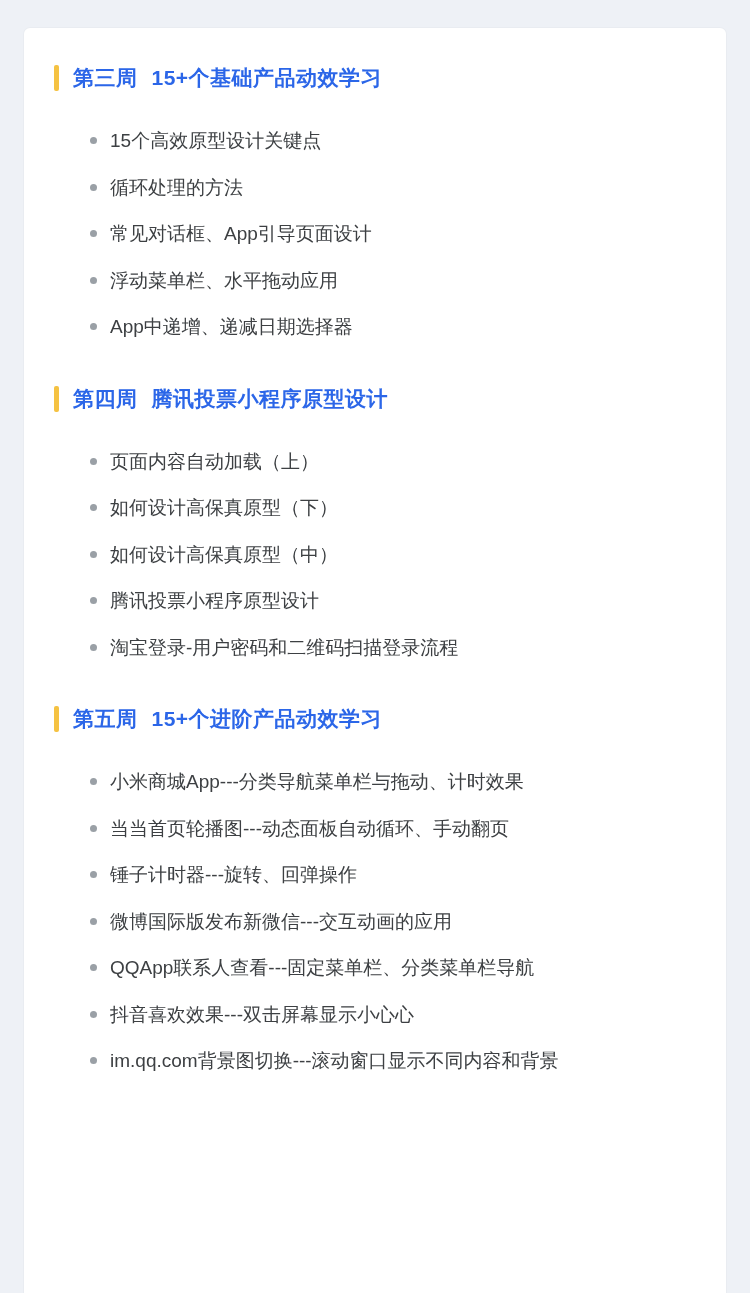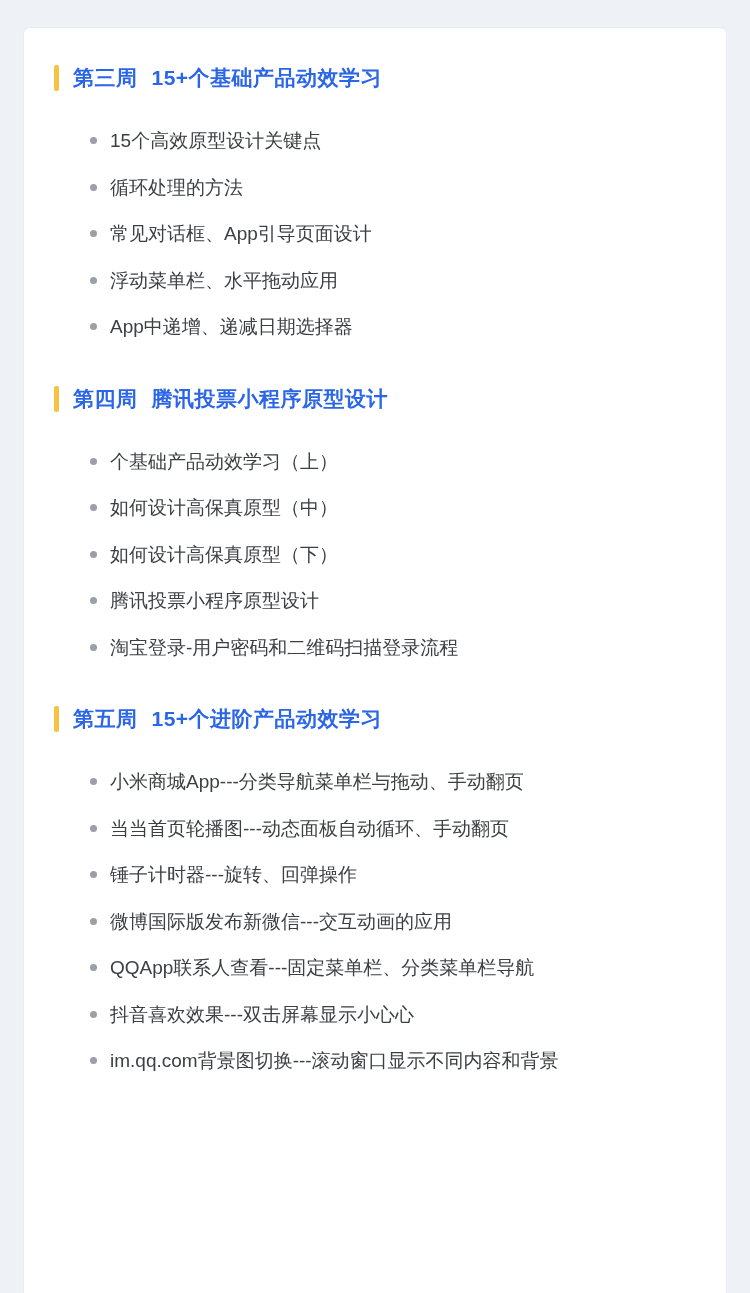--- a/index.html
+++ b/index.html
@@ -111,7 +111,7 @@
         <span class="sec-title"><span class="sec-week">第四周</span><span>腾讯投票小程序原型设计</span></span>
       </div>
       <ul class="items">
-        <li>个基础产品动效学习（上）</li>
+        <li>页面内容自动加载（上）</li>
         <li>如何设计高保真原型（中）</li>
         <li>如何设计高保真原型（下）</li>
         <li>腾讯投票小程序原型设计</li>

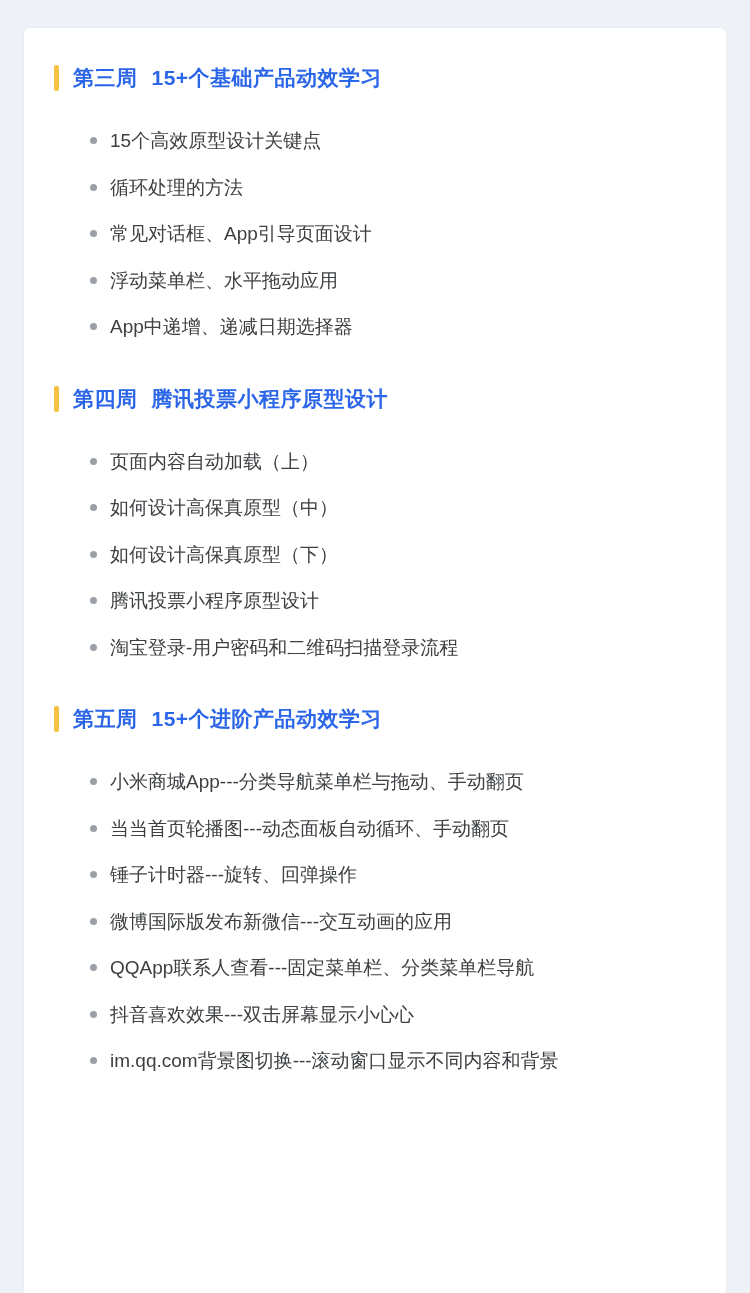--- a/index.html
+++ b/index.html
@@ -112,8 +112,8 @@
       </div>
       <ul class="items">
         <li>页面内容自动加载（上）</li>
+        <li>如何设计高保真原型（下）</li>
         <li>如何设计高保真原型（中）</li>
-        <li>如何设计高保真原型（下）</li>
         <li>腾讯投票小程序原型设计</li>
         <li>淘宝登录-用户密码和二维码扫描登录流程</li>
       </ul>

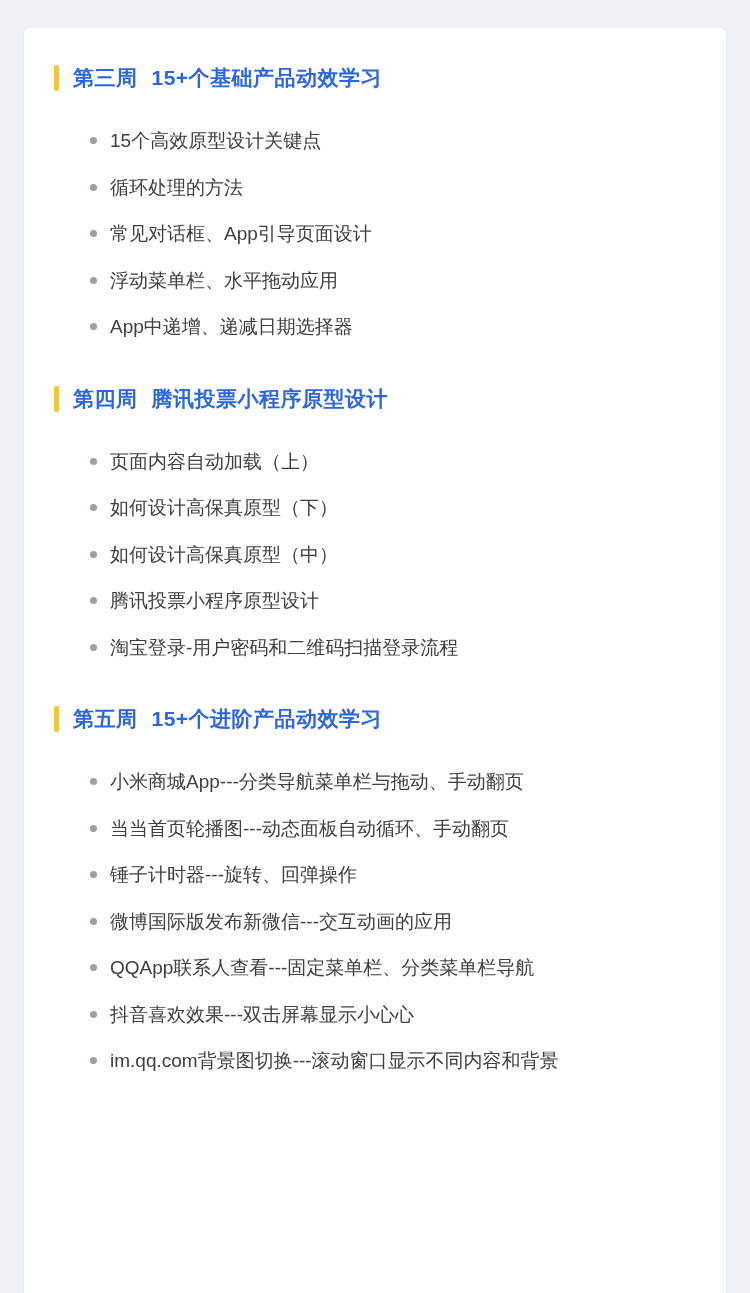--- a/index.html
+++ b/index.html
@@ -125,7 +125,7 @@
         <span class="sec-title"><span class="sec-week">第五周</span><span>15+个进阶产品动效学习</span></span>
       </div>
       <ul class="items">
-        <li>小米商城App---分类导航菜单栏与拖动、手动翻页</li>
+        <li>小米商城App---分类导航菜单栏与拖动、计时效果</li>
         <li>当当首页轮播图---动态面板自动循环、手动翻页</li>
         <li>锤子计时器---旋转、回弹操作</li>
         <li>微博国际版发布新微信---交互动画的应用</li>

